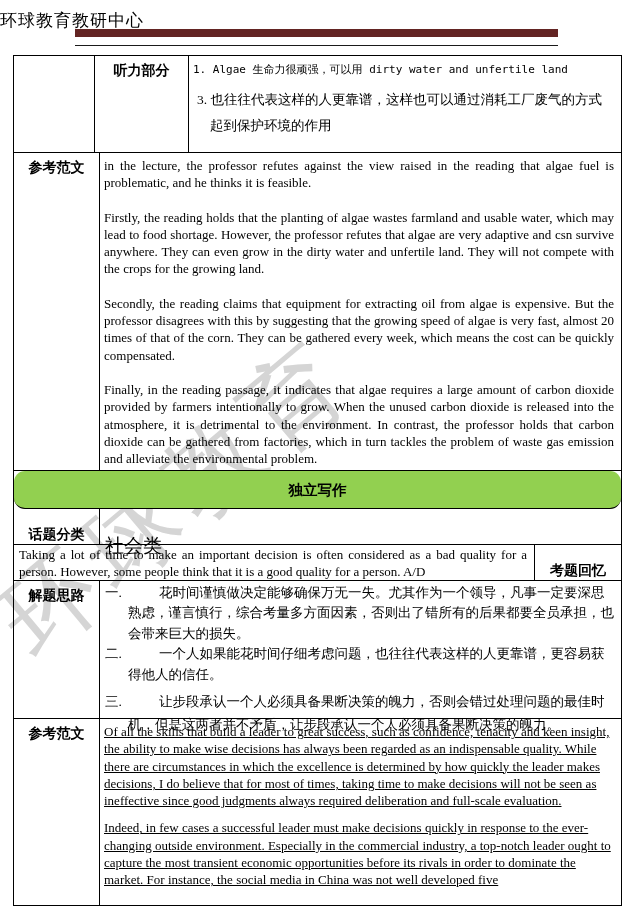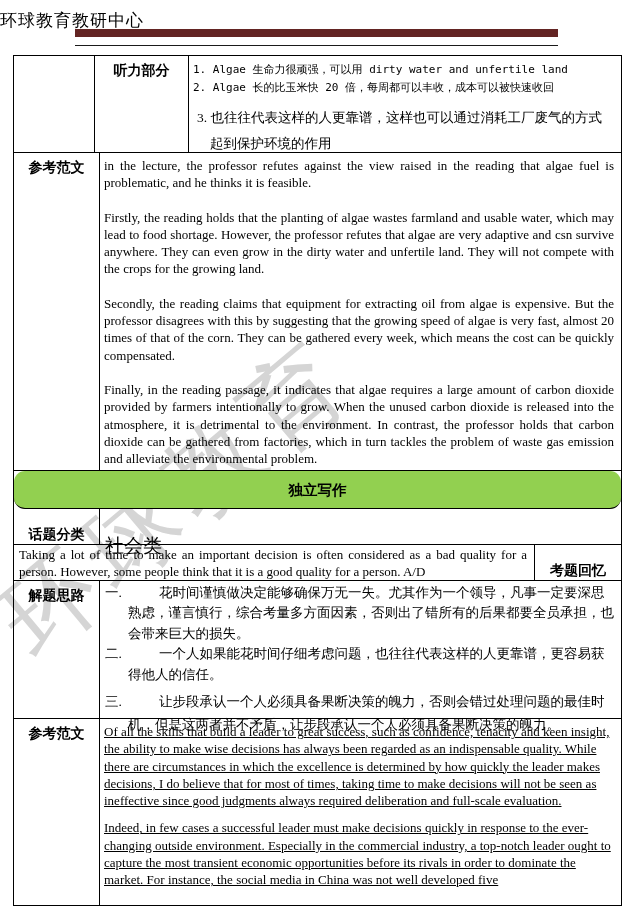--- a/index.html
+++ b/index.html
@@ -93,7 +93,6 @@
     <div class="cell label-cell listen-label">听力部分</div>
     <div class="cell content-cell">
       <div class="mono-item">1. Algae 生命力很顽强，可以用 dirty water and unfertile land</div>
-      <div class="mono-item">2. Algae 长的比玉米快 20 倍，每周都可以丰收，成本可以被快速收回</div>
       <div class="listen-item3"><span>3.</span>&nbsp;<span>也往往代表这样的人更靠谱，这样也可以通过消耗工厂废气的方式起到保护环境的作用</span></div>
     </div>
   </div>

